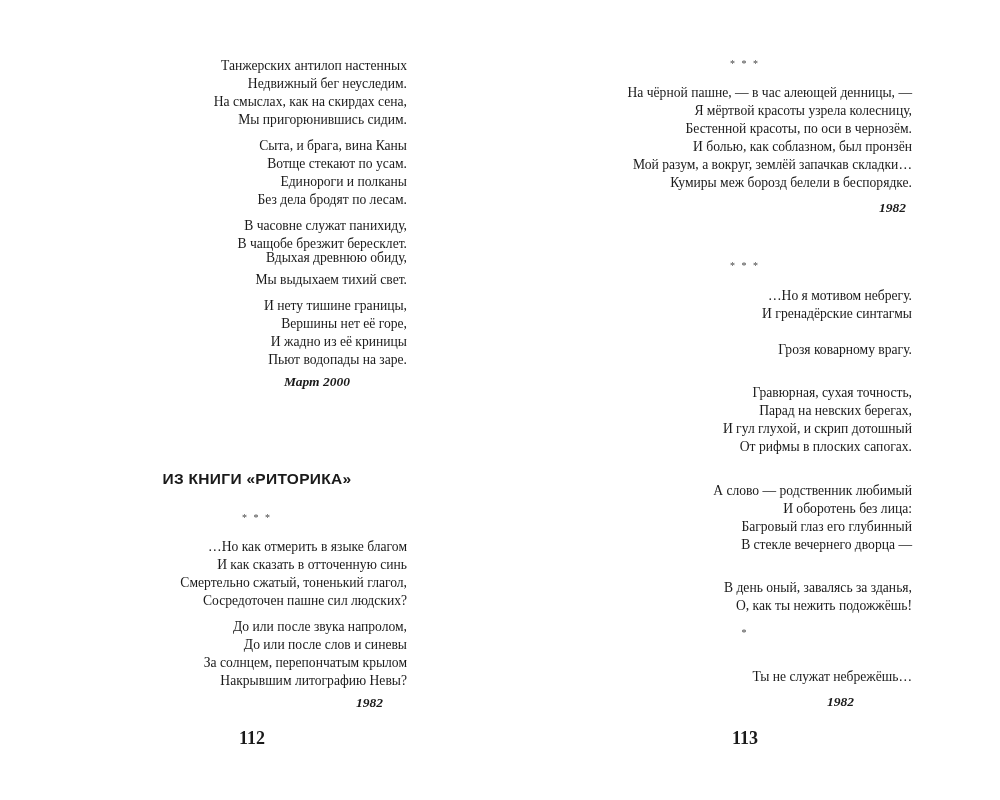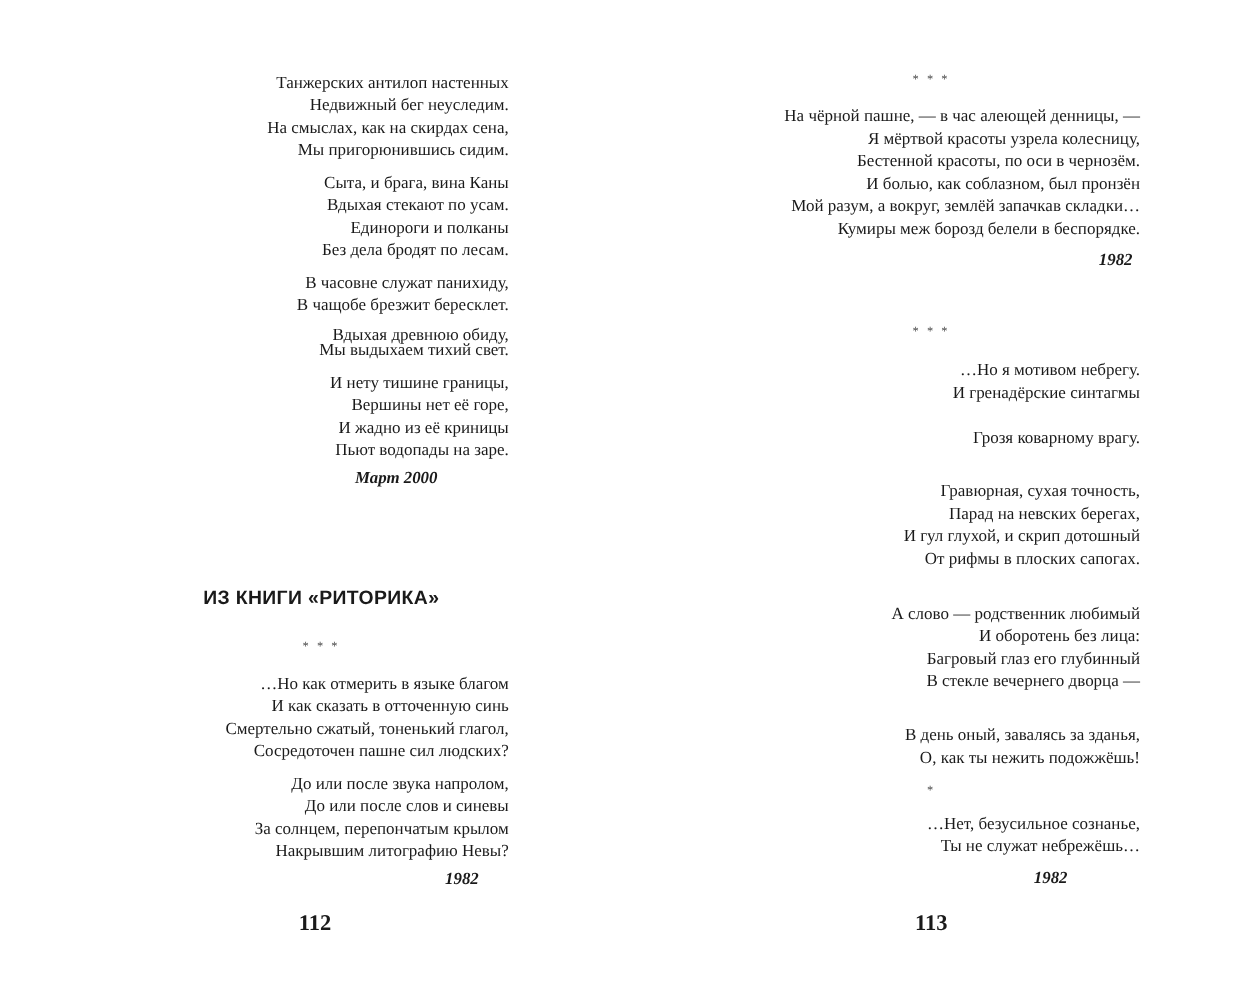--- a/index.html
+++ b/index.html
@@ -31,7 +31,7 @@
   <div class="line" style="top:111px">Мы пригорюнившись сидим.</div>
 
   <div class="line" style="top:137px">Сыта, и брага, вина Каны</div>
-  <div class="line" style="top:155px">Вдыхая стекают по усам.</div>
+  <div class="line" style="top:155px">Вотще стекают по усам.</div>
   <div class="line" style="top:173px">Единороги и полканы</div>
   <div class="line" style="top:191px">Без дела бродят по лесам.</div>
 

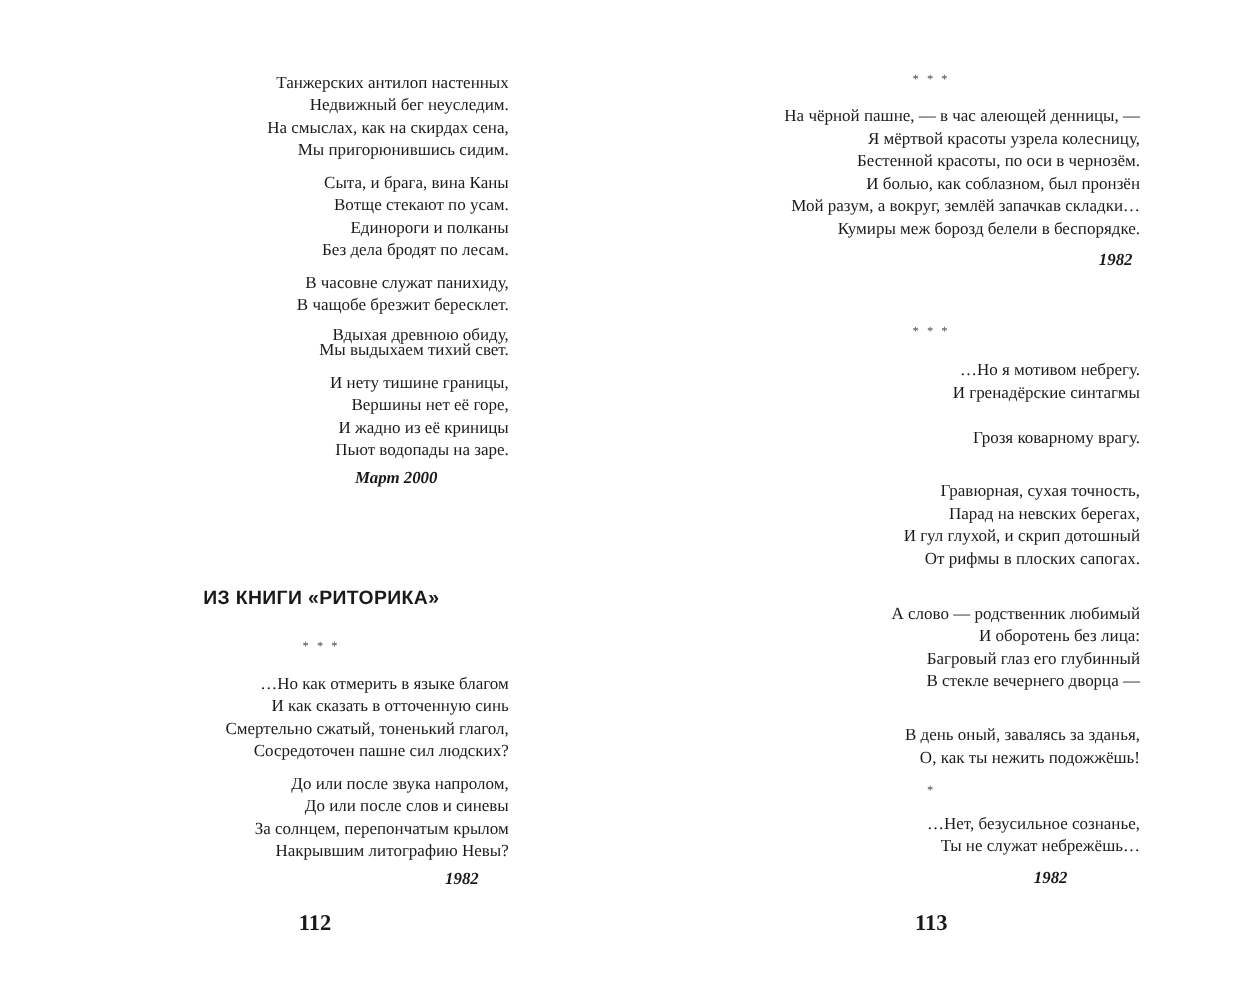--- a/index.html
+++ b/index.html
@@ -37,7 +37,7 @@
 
   <div class="line" style="top:217px">В часовне служат панихиду,</div>
   <div class="line" style="top:235px">В чащобе брезжит бересклет.</div>
-  <div class="line" style="top:259px">Вдыхая древнюю обиду,</div>
+  <div class="line" style="top:249px">Вдыхая древнюю обиду,</div>
   <div class="line" style="top:271px">Мы выдыхаем тихий свет.</div>
 
   <div class="line" style="top:297px">И нету тишине границы,</div>

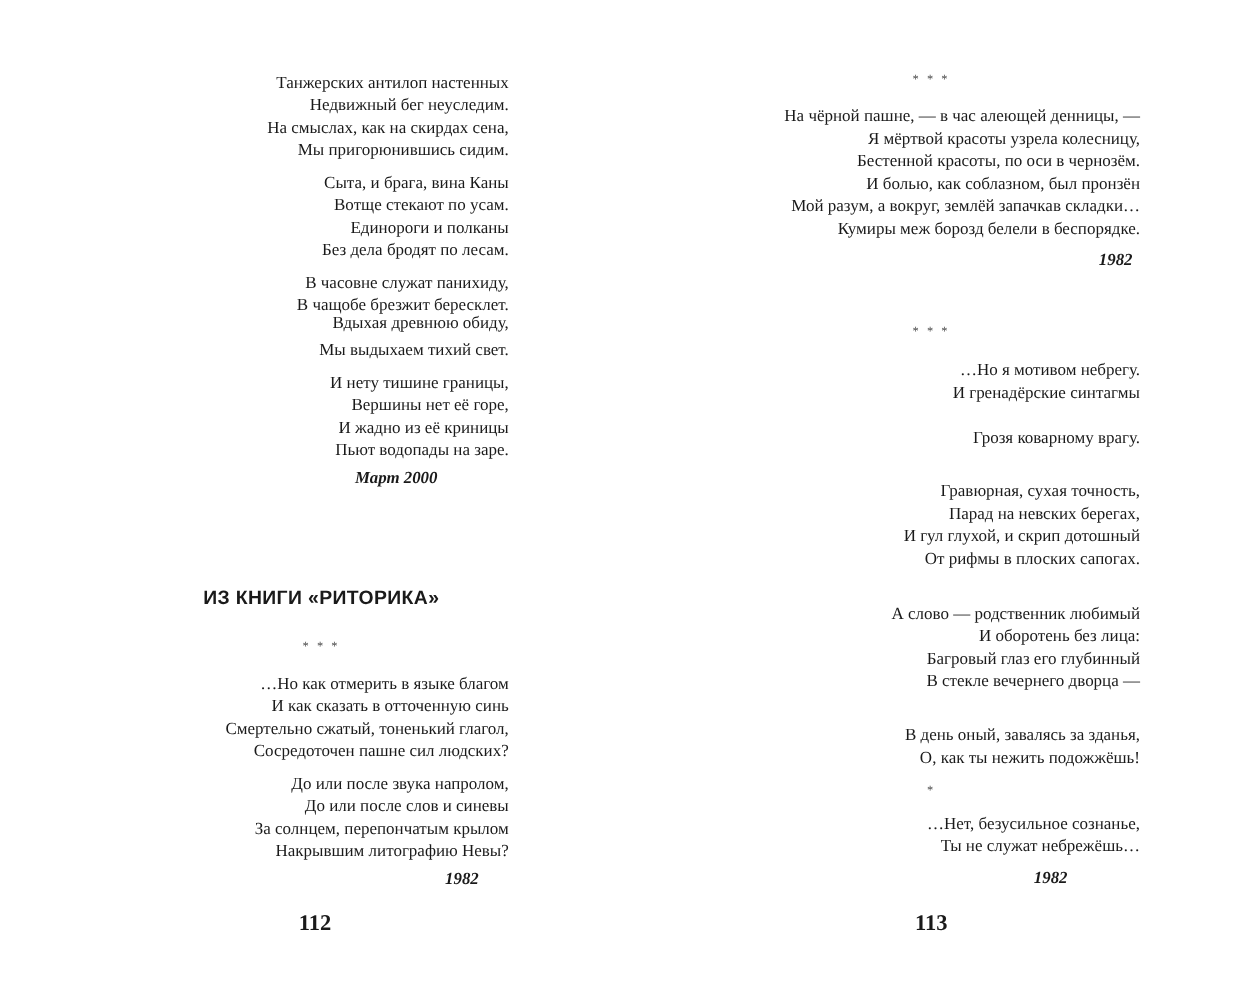--- a/index.html
+++ b/index.html
@@ -91,7 +91,6 @@
   <div class="line" style="top:597px">О, как ты нежить подожжёшь!</div>
 
   <div class="stars" style="top:627px">*</div>
-  <div class="line" style="top:650px">…Нет, безусильное сознанье,</div>
   <div class="line" style="top:668px">Ты не служат небрежёшь…</div>
   <div class="date" style="top:694px; right:58px">1982</div>
 

